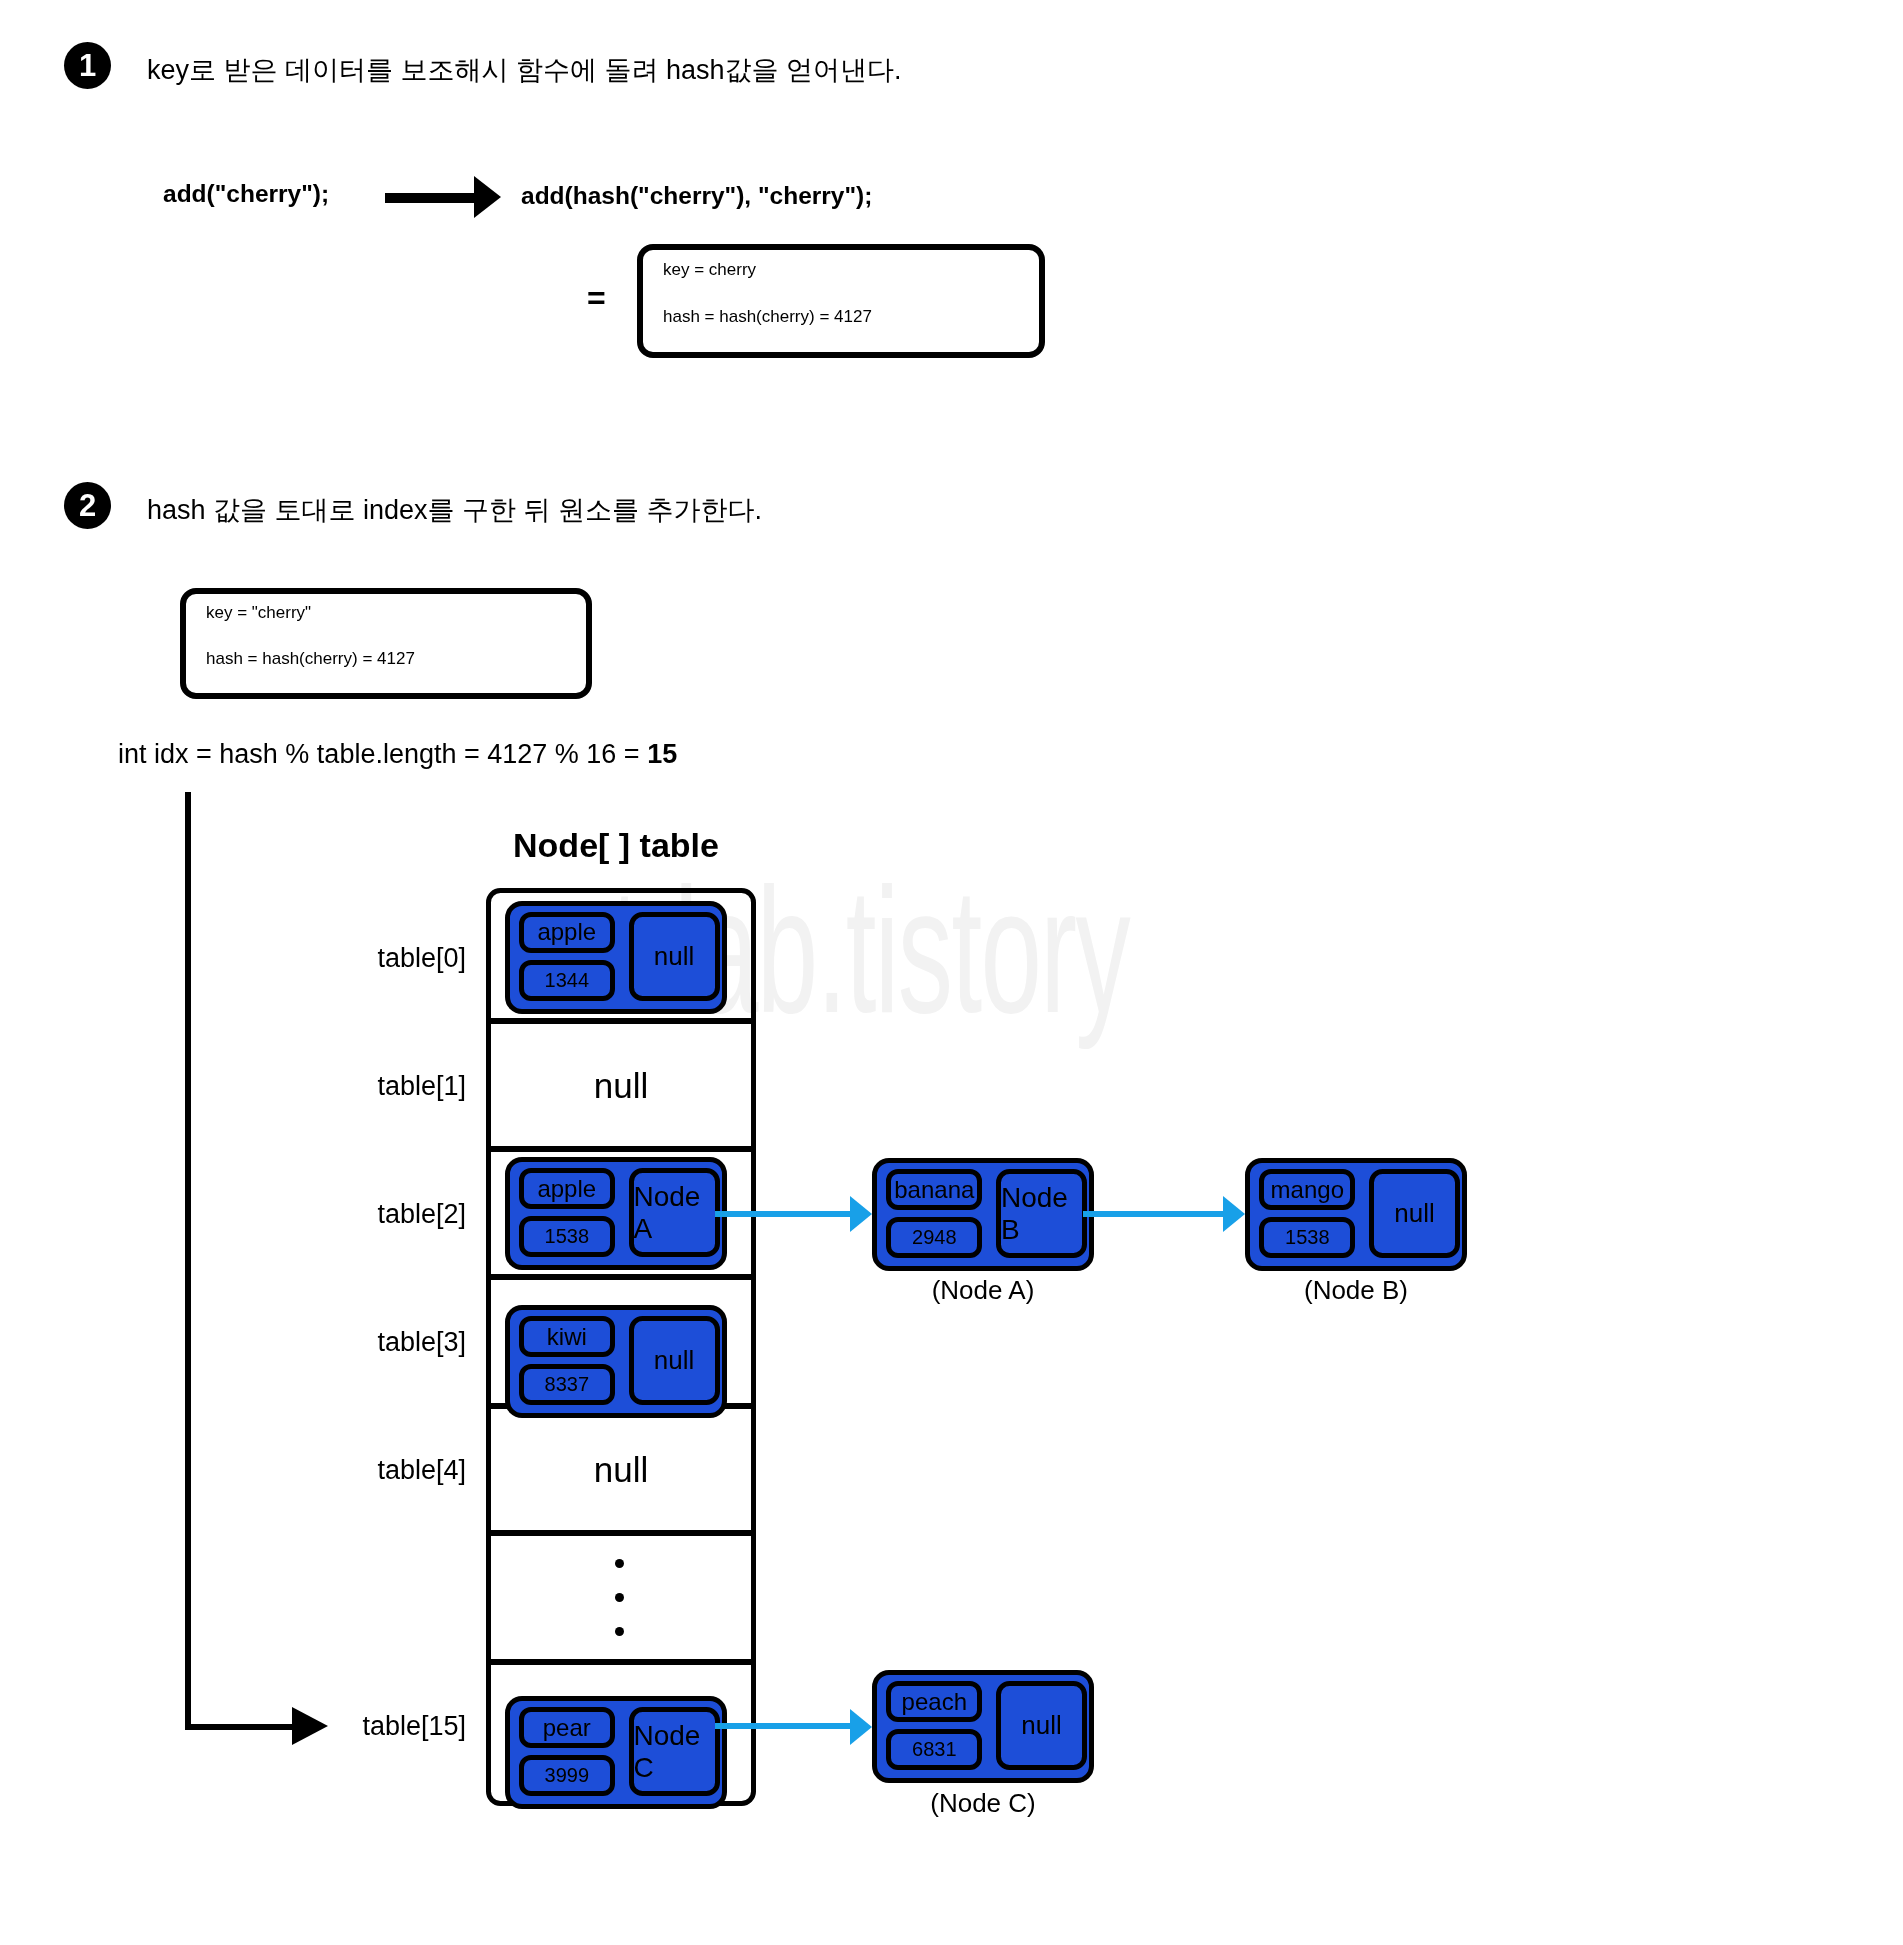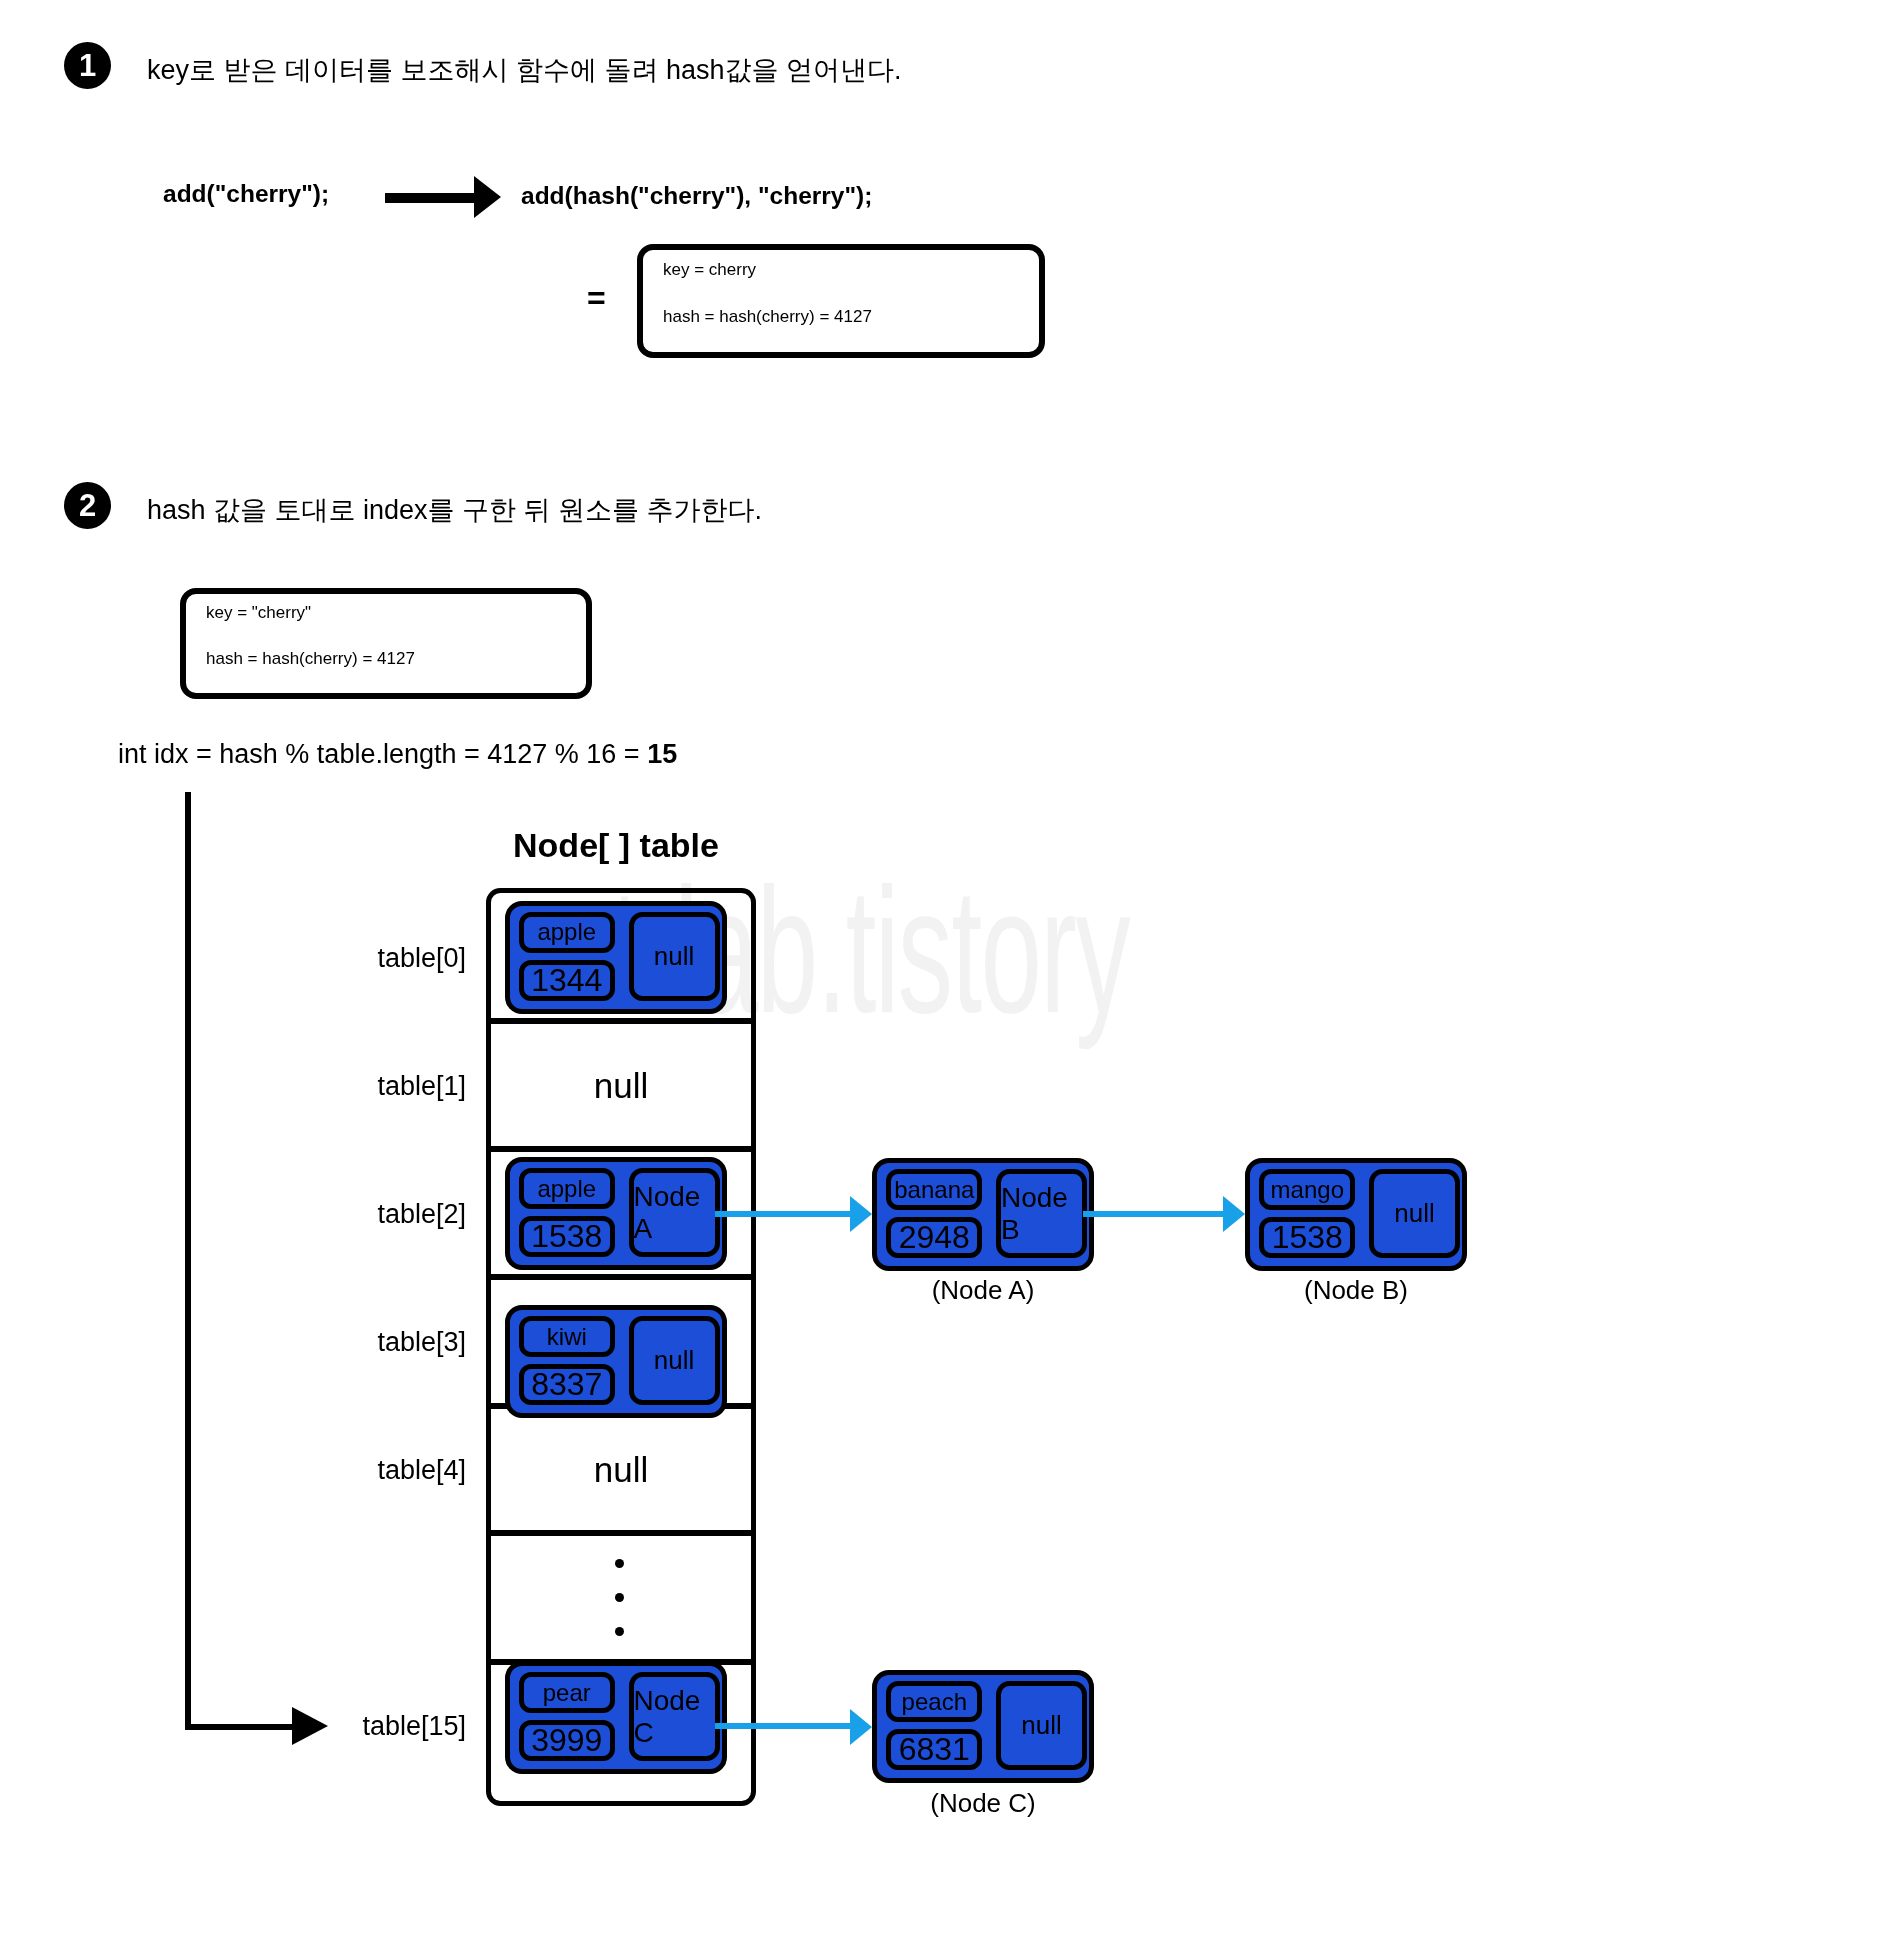--- a/index.html
+++ b/index.html
@@ -63,7 +63,7 @@
   .hash-box{
     position:absolute;left:9.3px;top:54px;width:96px;height:41px;box-sizing:border-box;
     border:5px solid #000;border-radius:12px;
-    display:flex;align-items:center;justify-content:center;font-size:32px;font-weight:500;
+    display:flex;align-items:center;justify-content:center;font-size:20px;font-weight:500;
   }
   .next-box{
     position:absolute;left:119px;top:6.3px;width:91px;height:89px;box-sizing:border-box;

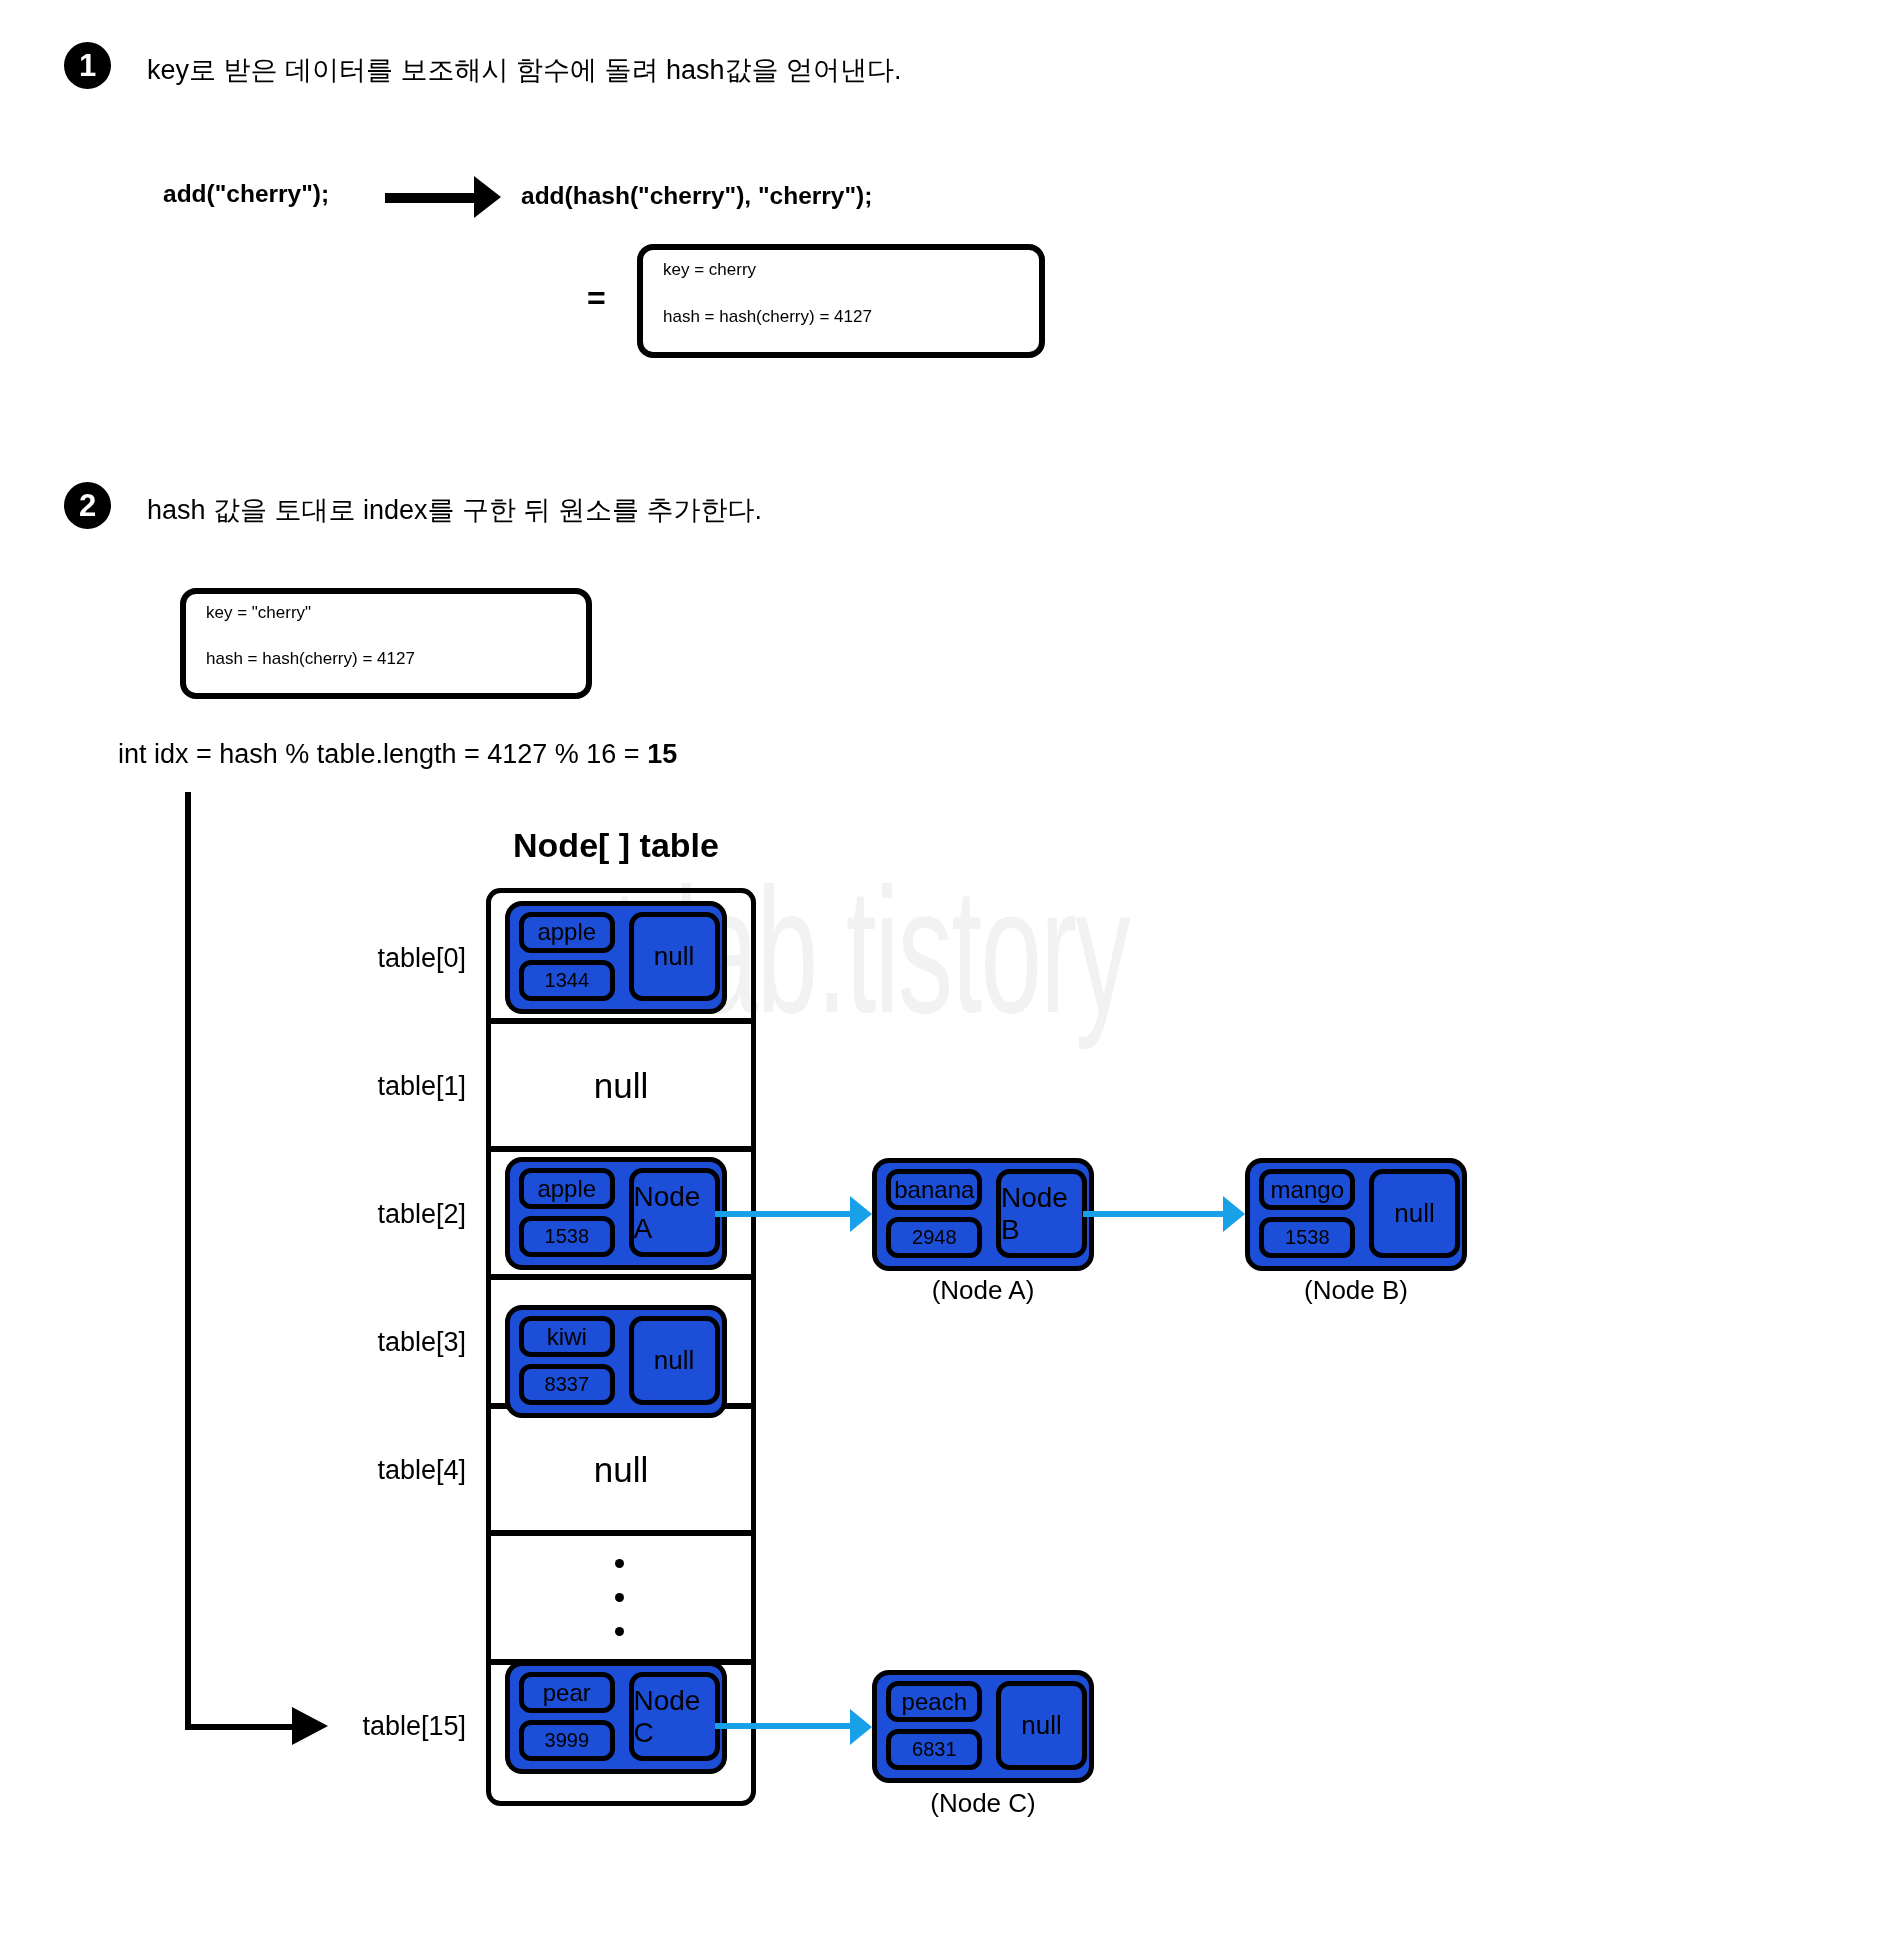--- a/index.html
+++ b/index.html
@@ -169,7 +169,7 @@
     <div class="dot" style="left:124px;top:700px;"></div>
     <div class="dot" style="left:124px;top:734px;"></div>
 
-    <div class="hnode" style="left:13.5px;top:768px;">
+    <div class="hnode" style="left:13.5px;top:803px;">
       <div class="key-box">pear</div>
       <div class="hash-box">3999</div>
       <div class="next-box ptr">Node C</div>

